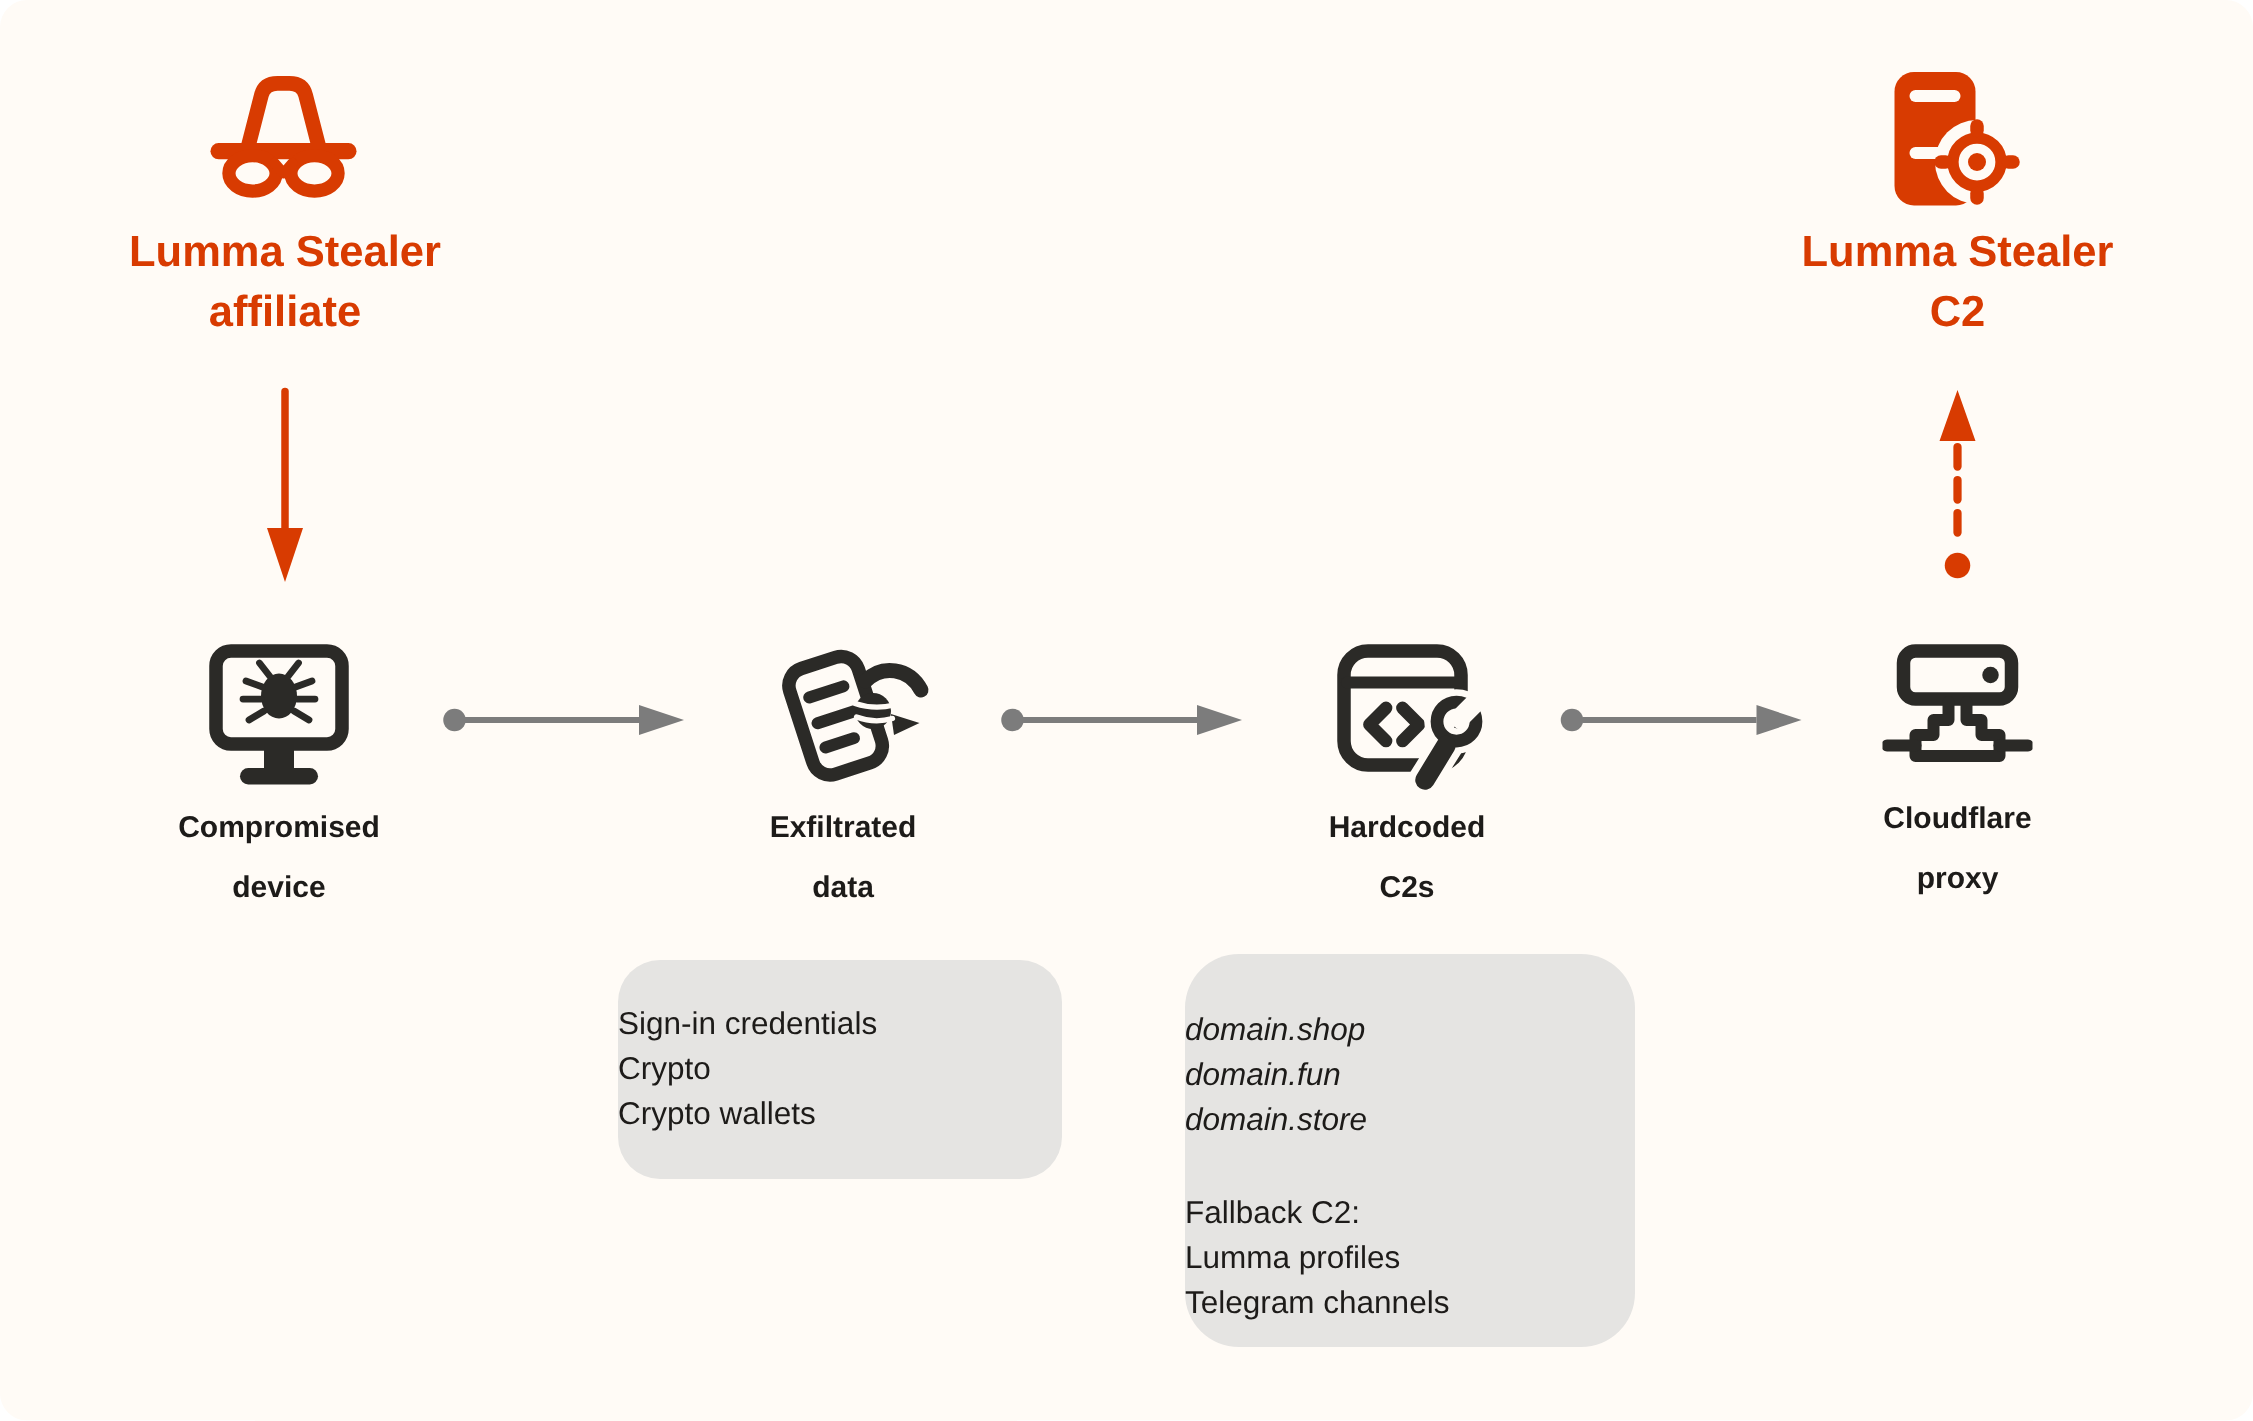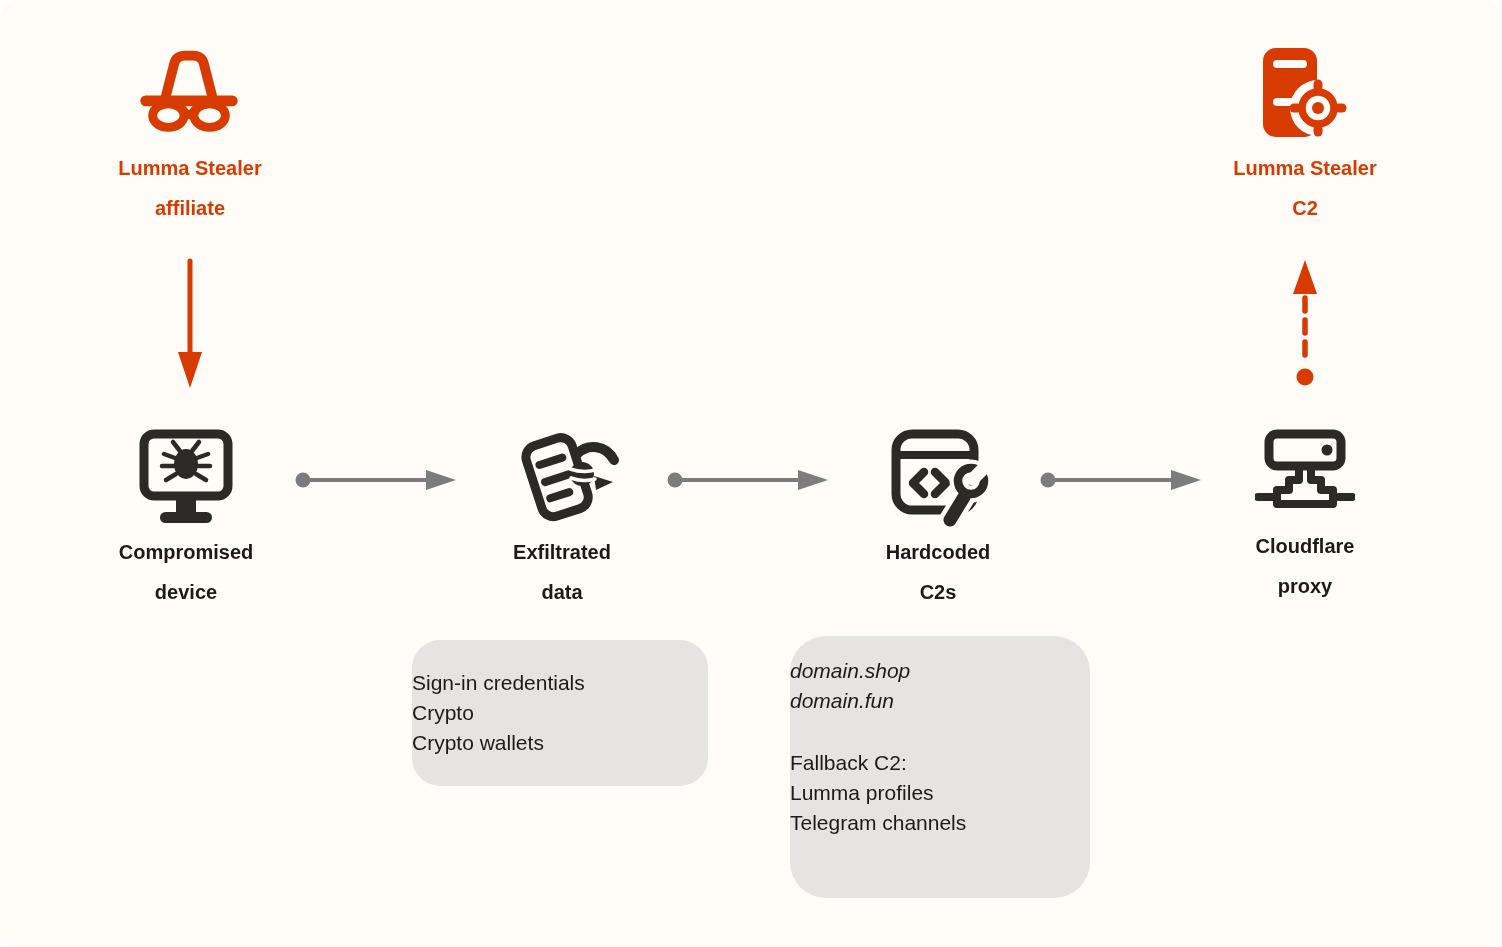--- a/index.html
+++ b/index.html
@@ -16,7 +16,7 @@
   .actor-label{
     text-align:center;
     font-weight:700;
-    font-size:20px;
+    font-size:29px;
     line-height:40px;
     color:#d83b01;
   }

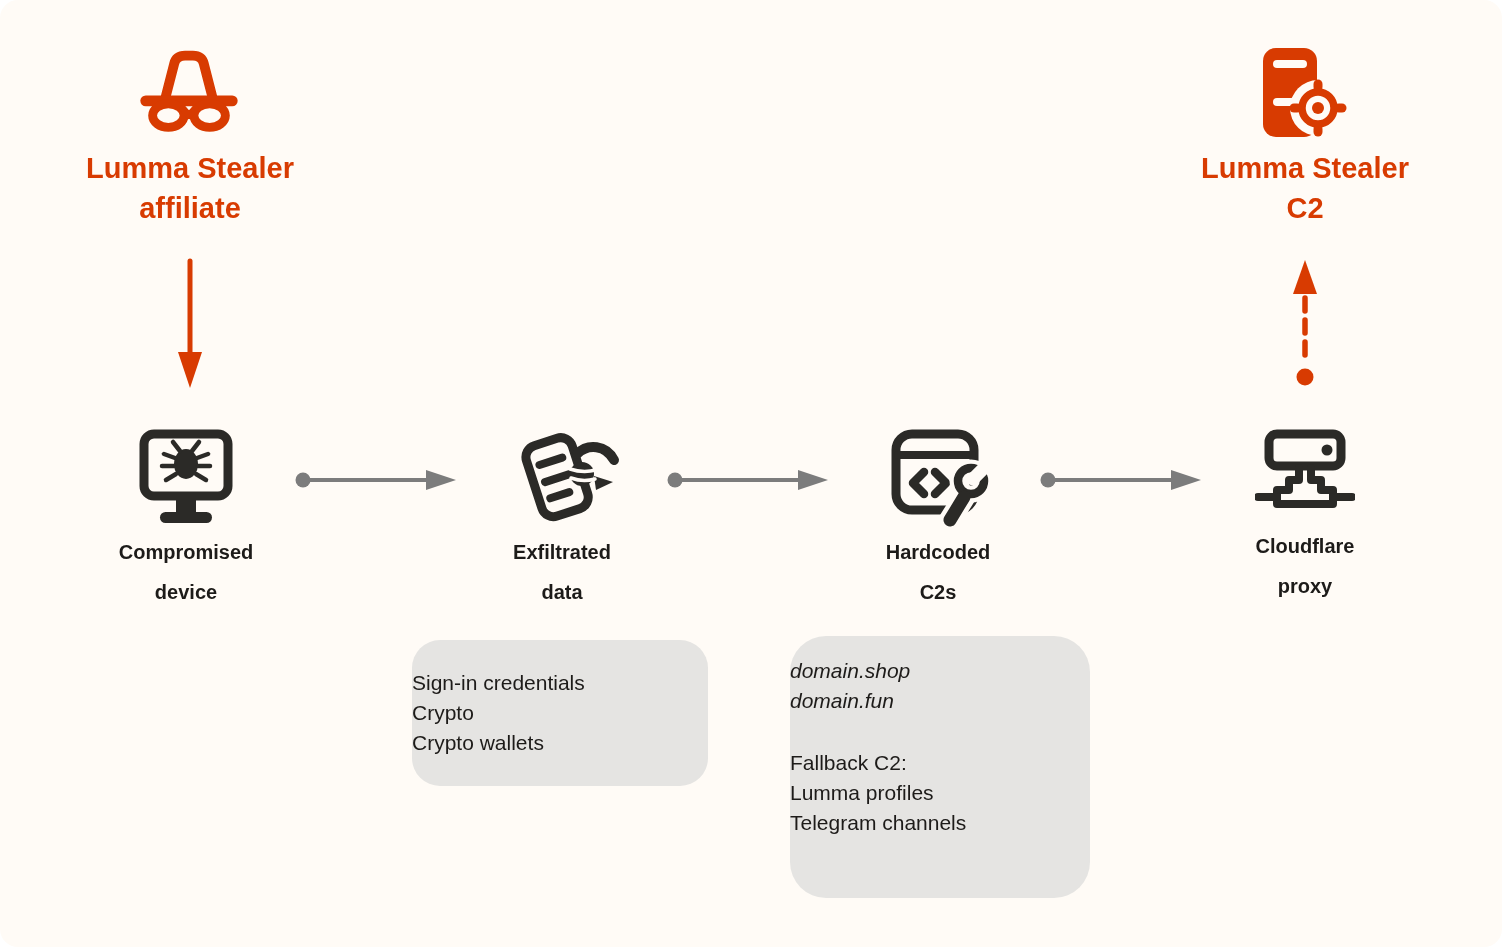--- a/index.html
+++ b/index.html
@@ -181,7 +181,7 @@
     <div>Crypto wallets</div>
   </div>
 
-  <div class="abs callout" style="left:790px;top:636px;width:300px;height:262px;padding-top:20px;border-radius:36px;">
+  <div class="abs callout" style="left:790px;top:636px;width:300px;height:262px;padding-top:36px;border-radius:36px;">
     <div class="italic">domain.shop</div>
     <div class="italic">domain.fun</div>
     <div class="group-gap"></div>

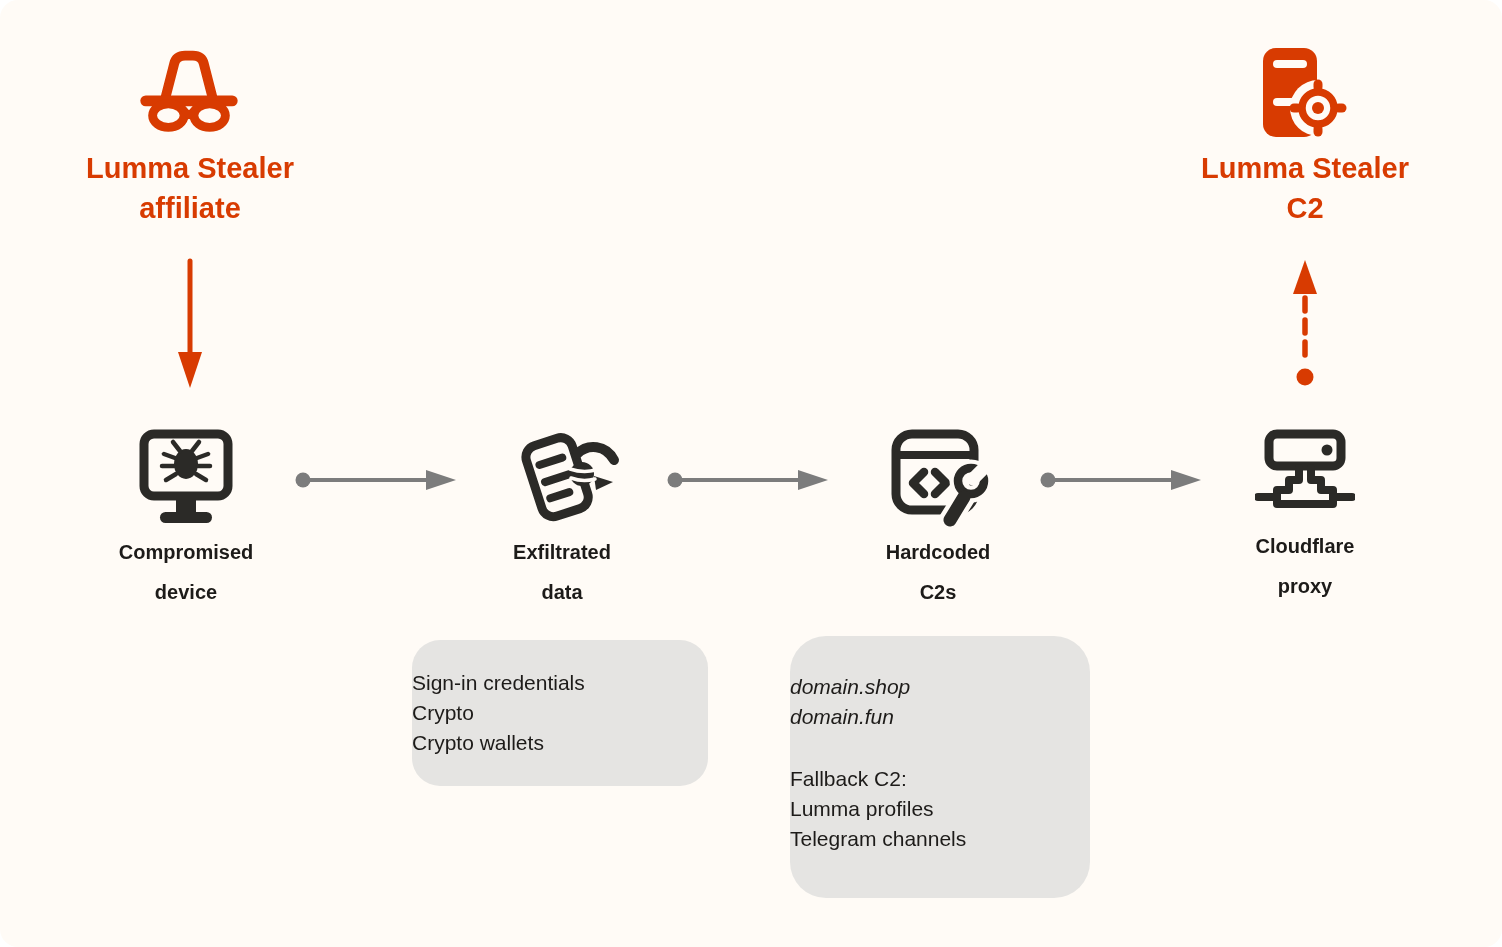--- a/index.html
+++ b/index.html
@@ -184,6 +184,7 @@
   <div class="abs callout" style="left:790px;top:636px;width:300px;height:262px;padding-top:36px;border-radius:36px;">
     <div class="italic">domain.shop</div>
     <div class="italic">domain.fun</div>
+    <div class="italic">domain.store</div>
     <div class="group-gap"></div>
     <div>Fallback C2:</div>
     <div>Lumma profiles</div>

